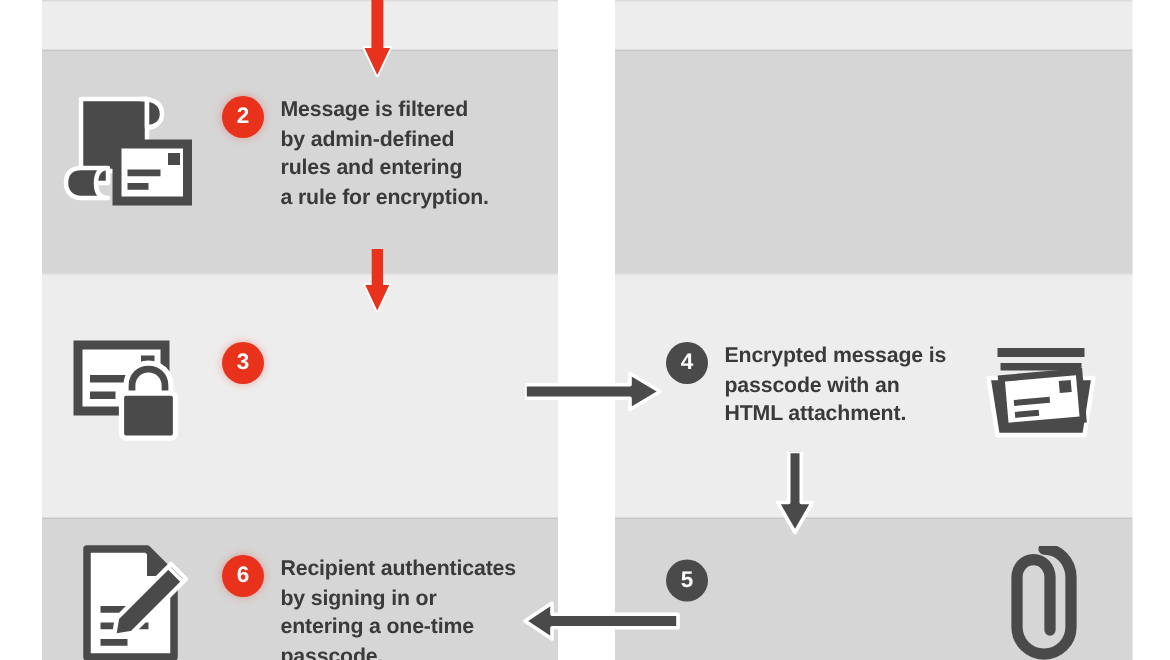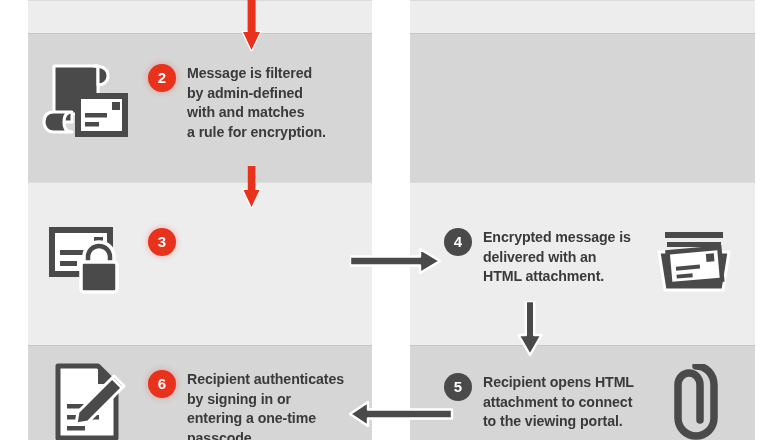--- a/index.html
+++ b/index.html
@@ -179,7 +179,7 @@
     <div class="step-badge badge-red nosel">2</div>
     <div class="step-text nosel">Message is filtered
 by admin-defined
-with and matches
+rules and entering
 a rule for encryption.</div>
   </div>
 

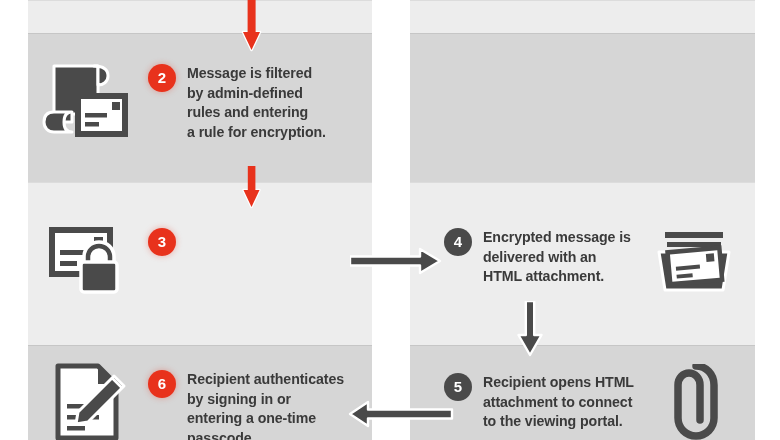--- a/index.html
+++ b/index.html
@@ -205,7 +205,7 @@
   <div class="step" style="left:444px; top:228px; width:190px;">
     <div class="step-badge badge-grey nosel">4</div>
     <div class="step-text nosel">Encrypted message is
-delivered with an
+passcode with an
 HTML attachment.</div>
   </div>
 

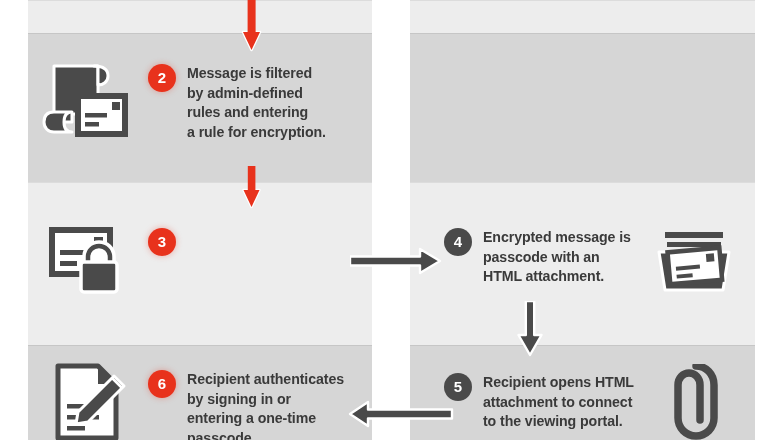--- a/index.html
+++ b/index.html
@@ -228,9 +228,6 @@
 
   <div class="step" style="left:444px; top:373px; width:200px;">
     <div class="step-badge badge-grey nosel">5</div>
-    <div class="step-text nosel">Recipient opens HTML
-attachment to connect
-to the viewing portal.</div>
   </div>
 
   <div class="step-icon" style="left:672px; top:364px; width:48px; height:76px;">

